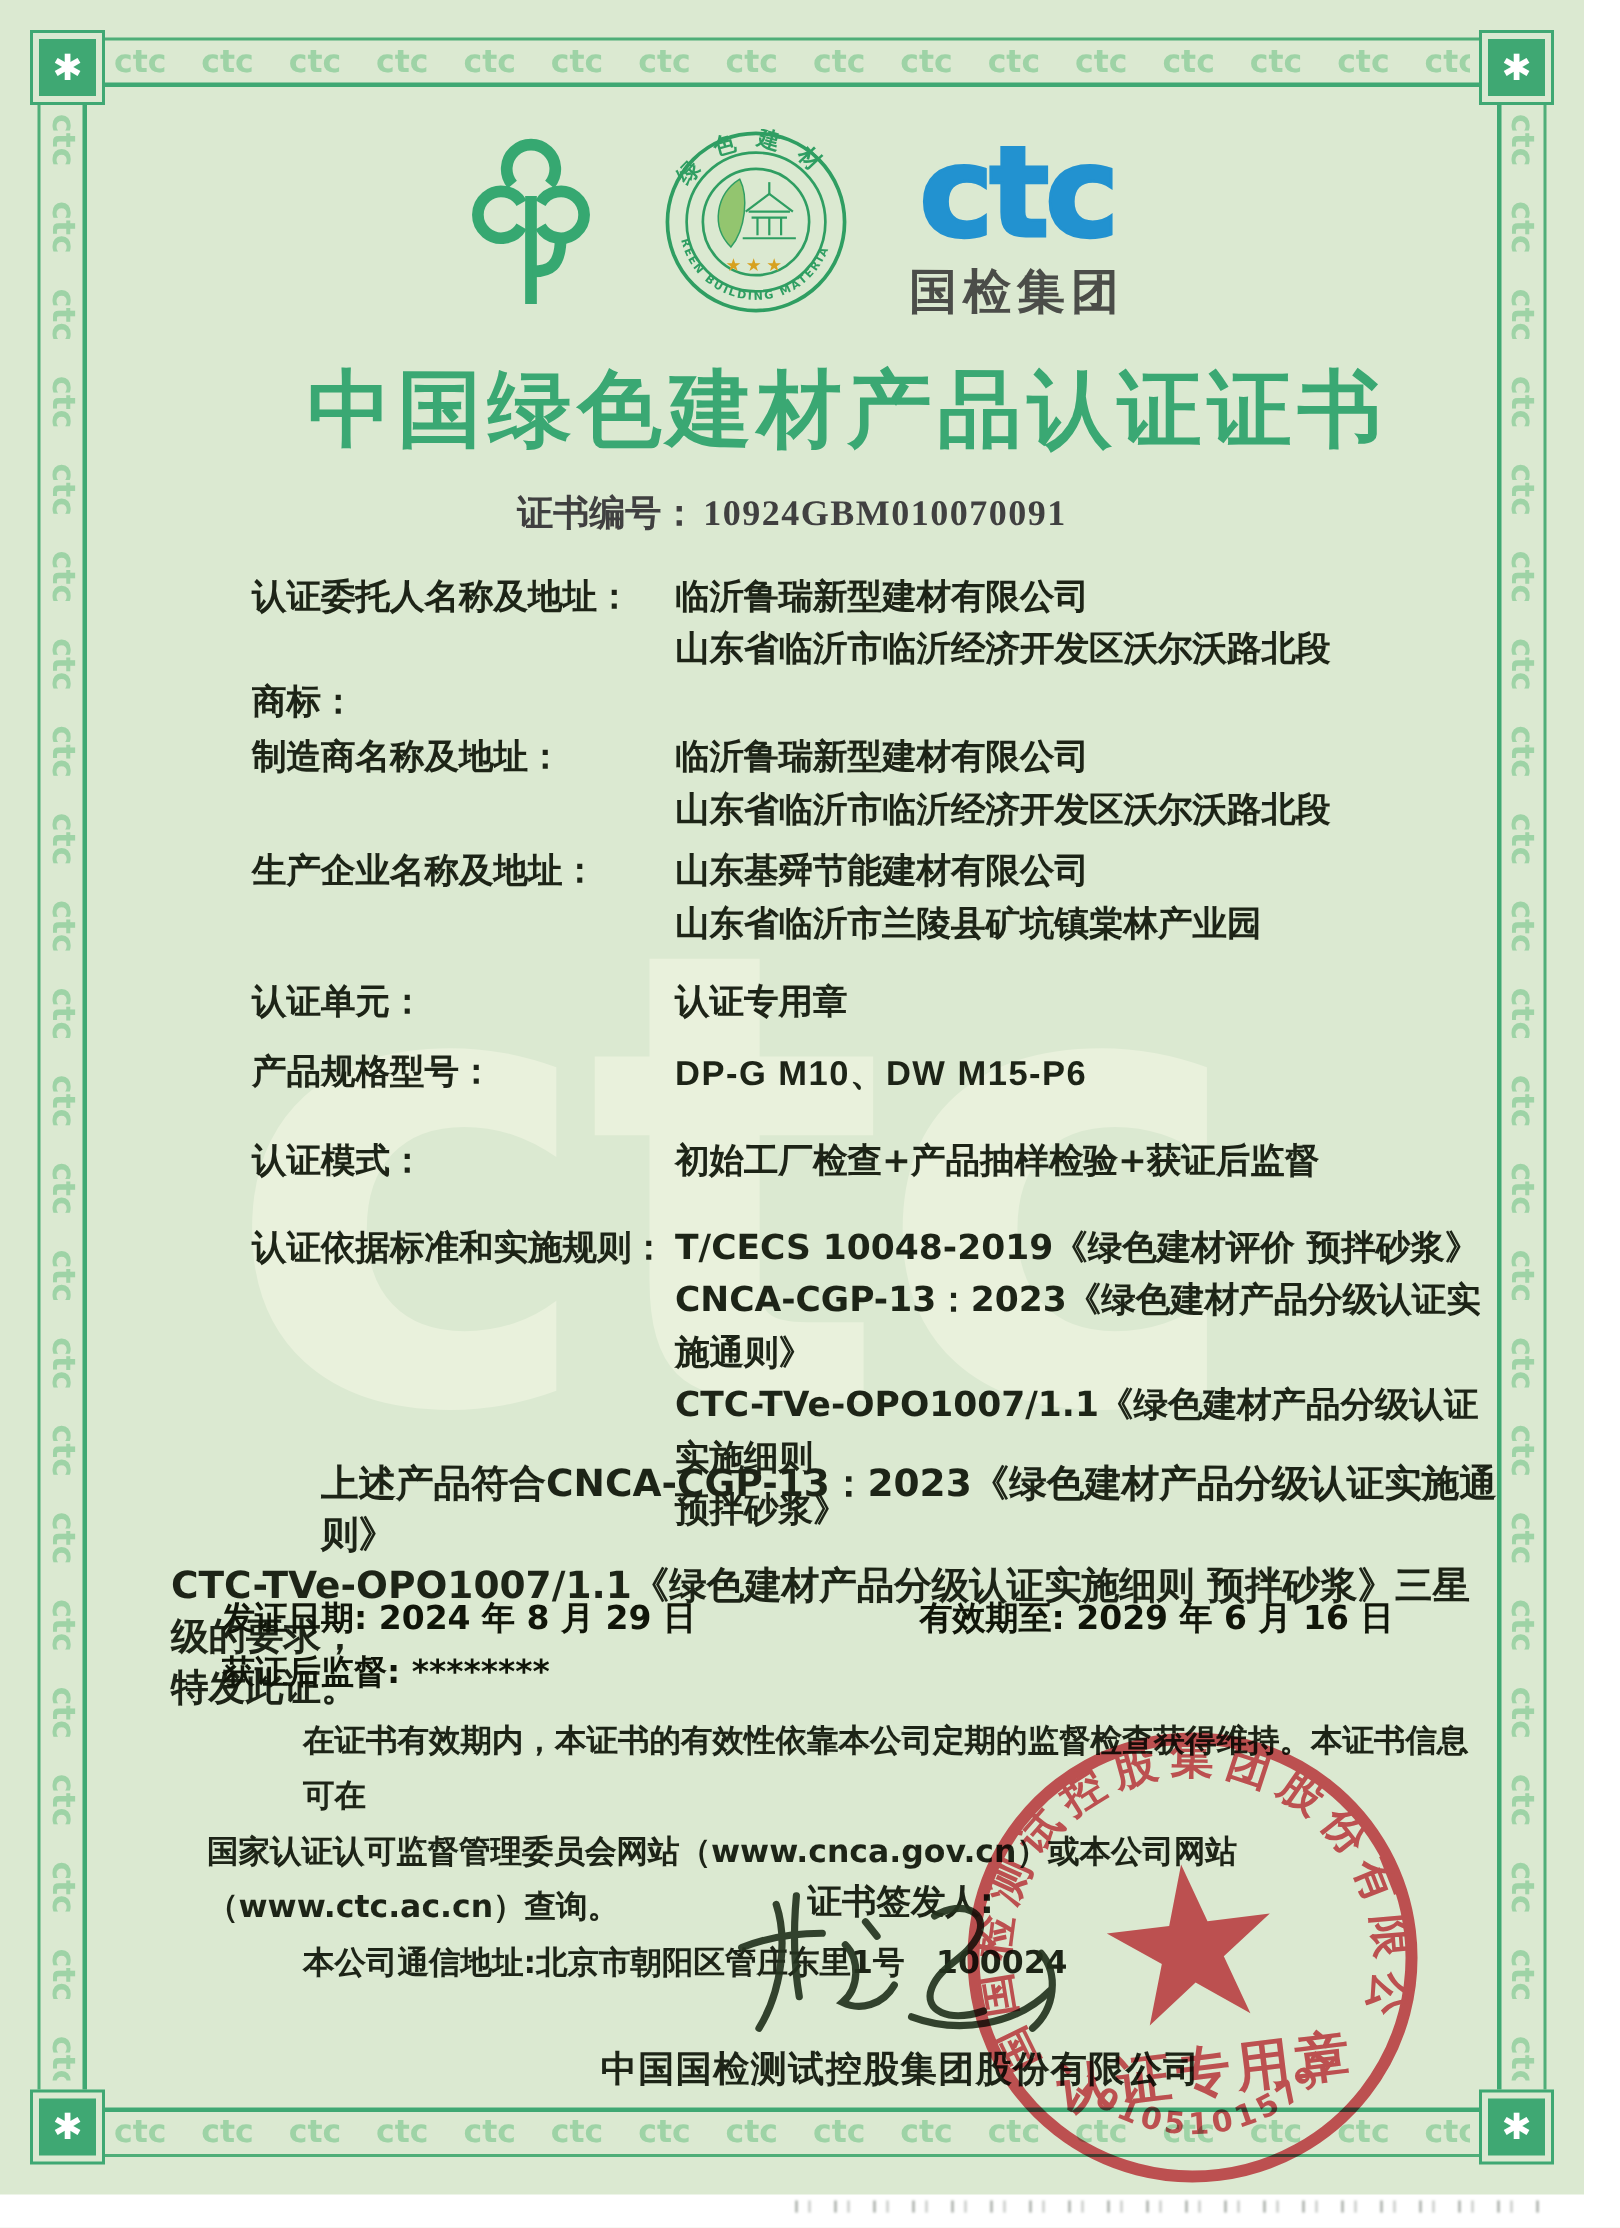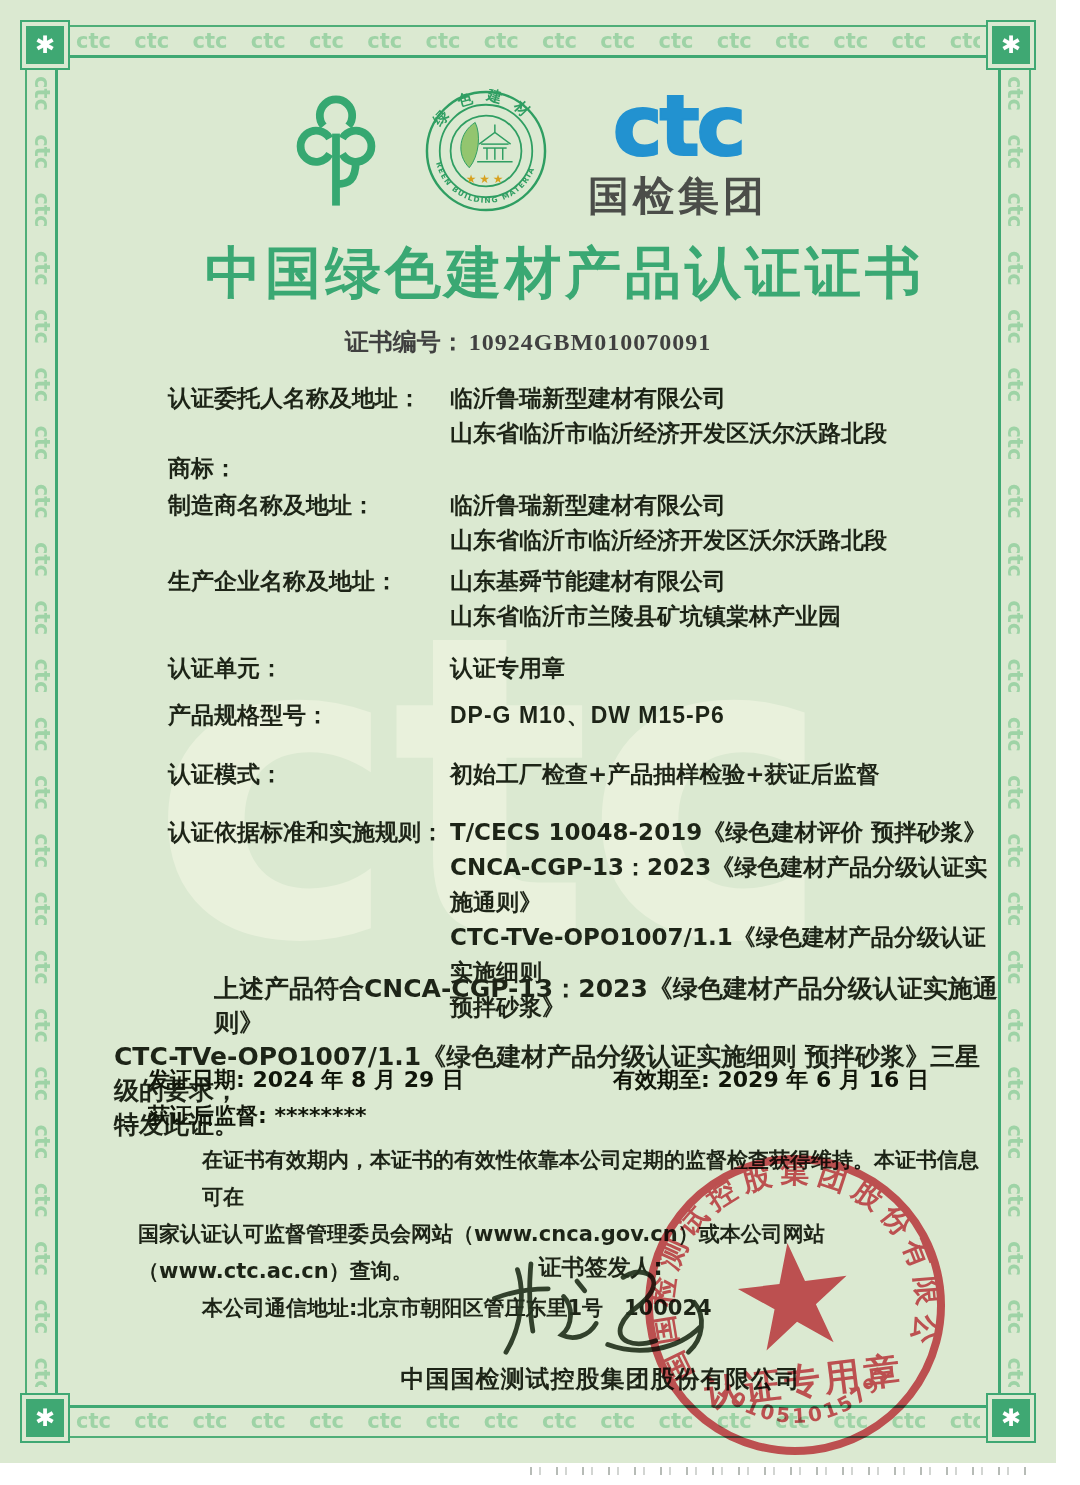--- a/index.html
+++ b/index.html
@@ -36,7 +36,7 @@
   .ctc-logo{display:flex;flex-direction:column;align-items:center;line-height:1;}
   .ctc-word{font-size:84px;font-weight:700;color:#2292d0;letter-spacing:-3px;
             -webkit-text-stroke:2px #2292d0;}
-  .ctc-sub{font-size:41px;font-weight:700;color:#4b4d49;letter-spacing:4px;margin-top:8px;}
+  .ctc-sub{font-size:32px;font-weight:700;color:#4b4d49;letter-spacing:4px;margin-top:8px;}
   
   .title{position:absolute;top:236px;left:0;width:100%;text-align:center;z-index:1;
          font-size:56px;font-weight:700;color:#3aa873;letter-spacing:4px;

